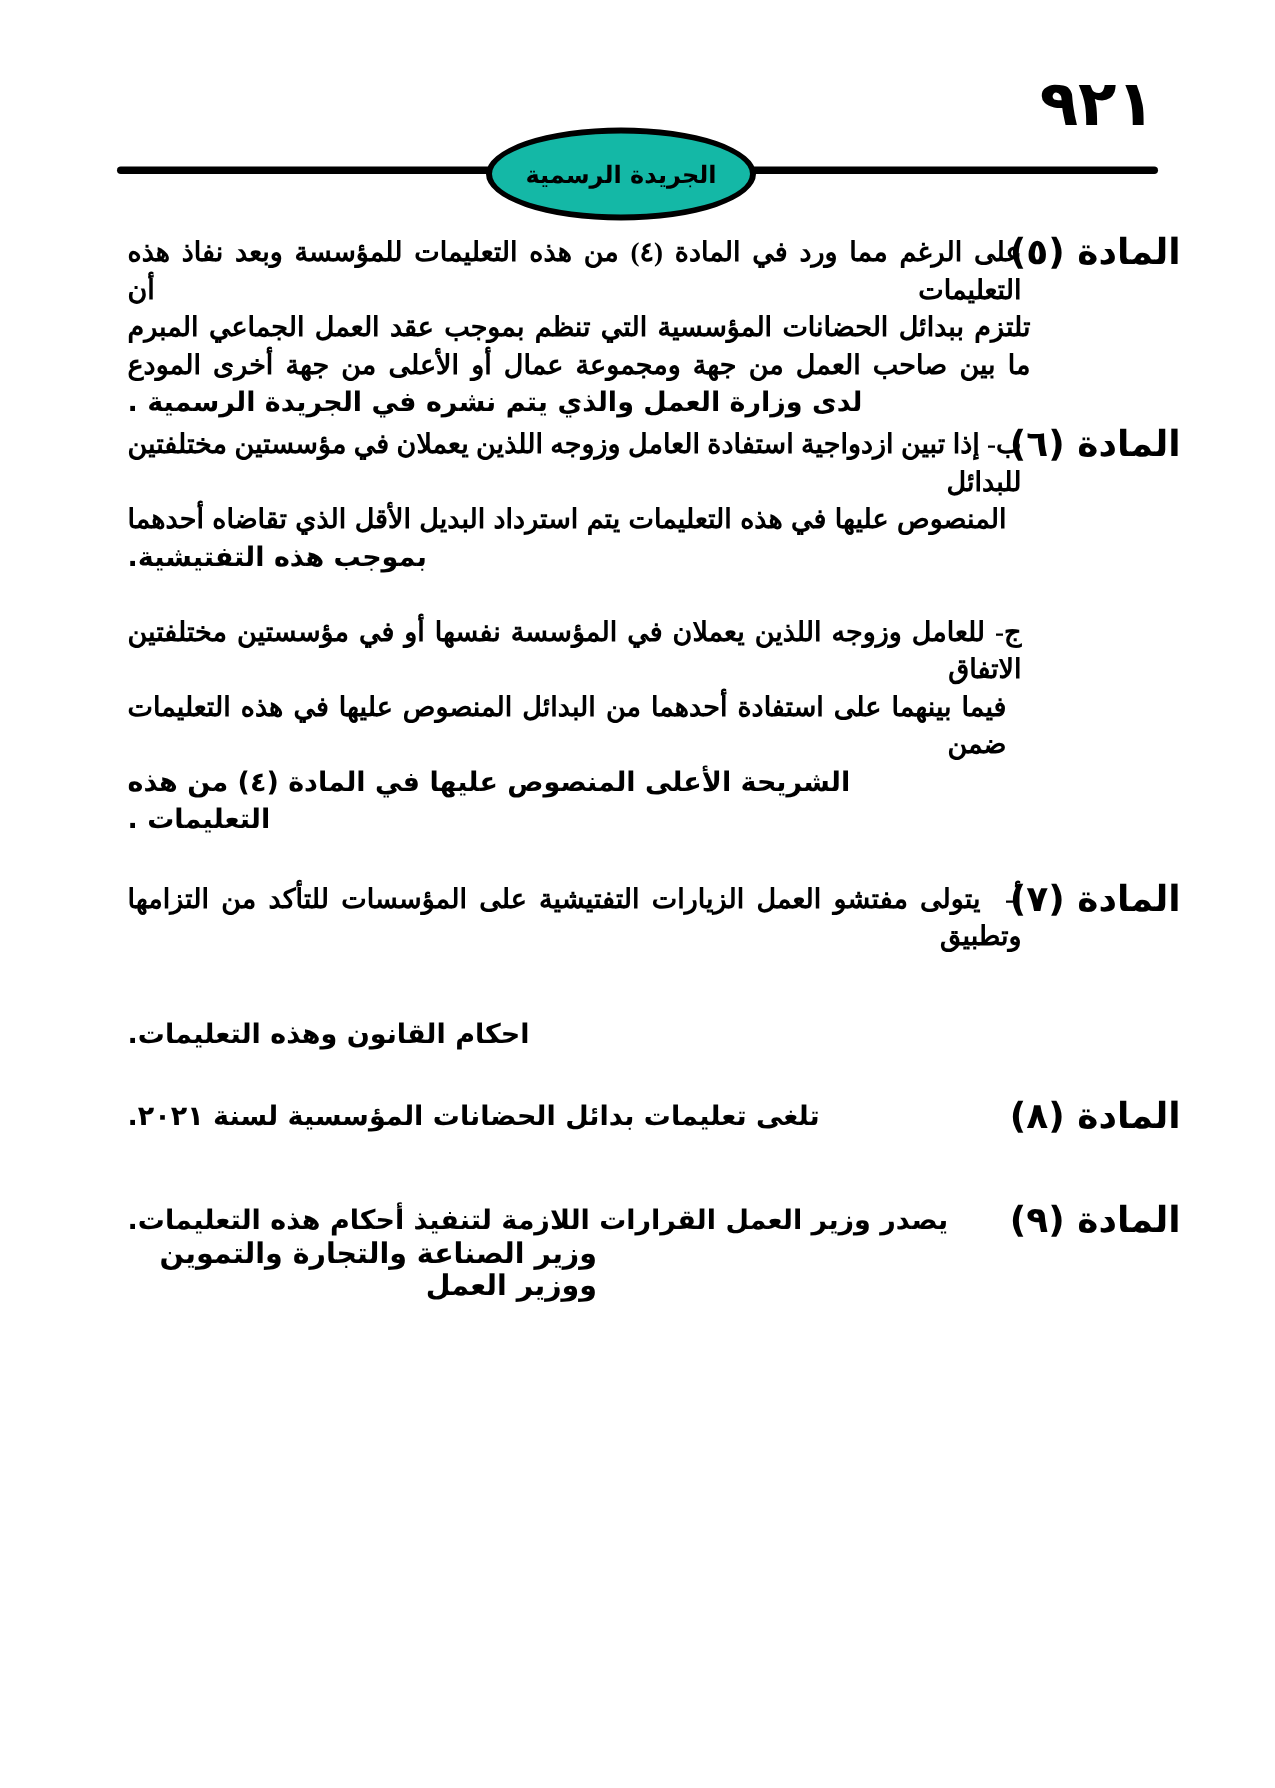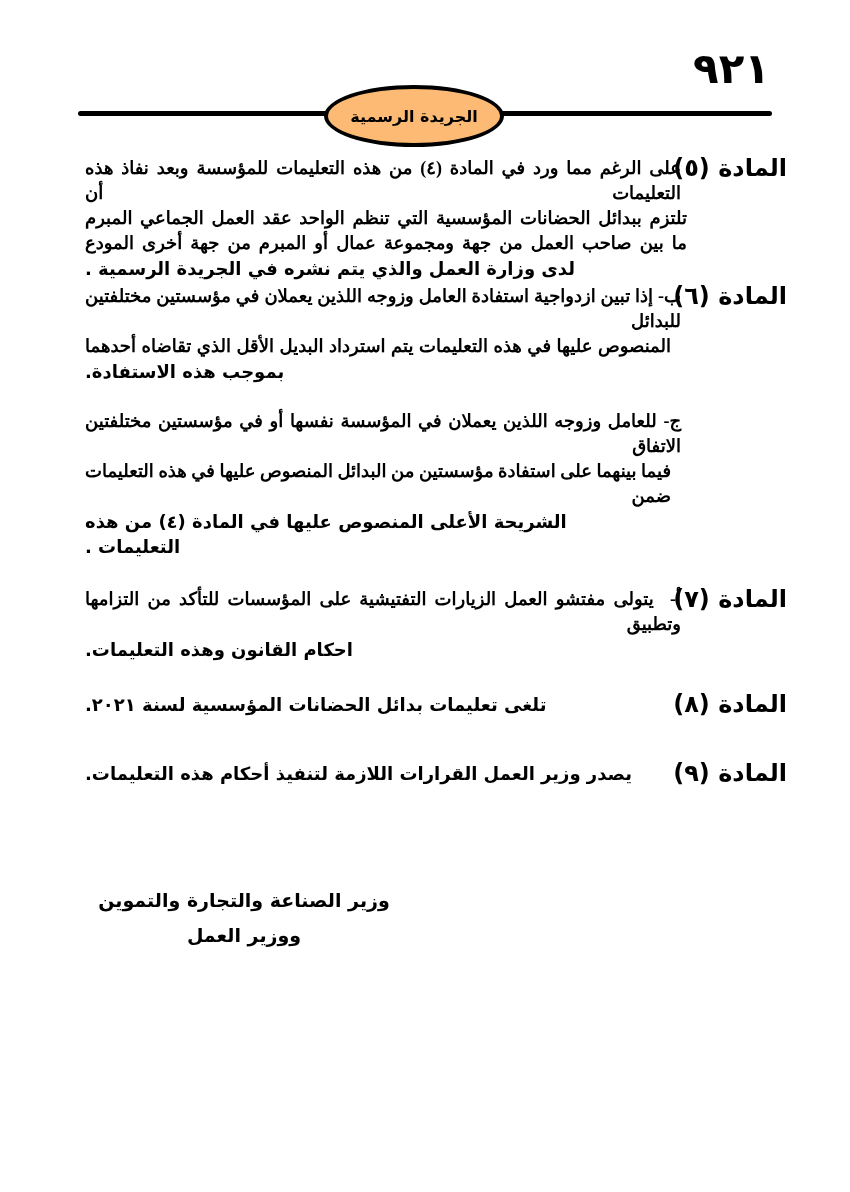--- a/index.html
+++ b/index.html
@@ -37,7 +37,7 @@
     left: 324px;
     width: 172px;
     height: 54px;
-    background: #fdba74;
+    background: #14b8a6;
     border: 4px solid #000;
     border-radius: 50%;
     display: flex;

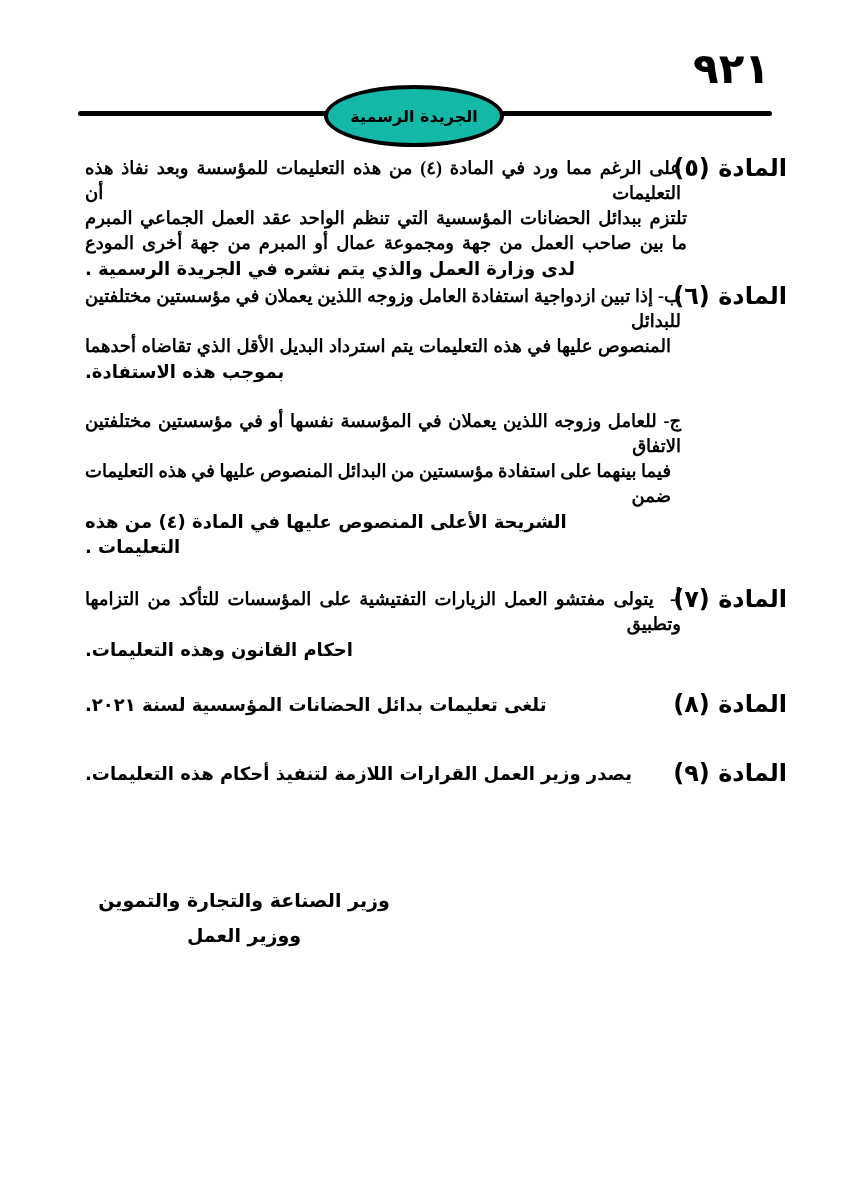--- a/index.html
+++ b/index.html
@@ -107,7 +107,7 @@
       <div class="acontent">
         <div class="para">
           <div class="line j fi">على الرغم مما ورد في المادة (٤) من هذه التعليمات للمؤسسة وبعد نفاذ هذه التعليمات أن</div>
-          <div class="line j">تلتزم ببدائل الحضانات المؤسسية التي تنظم الواحد عقد العمل الجماعي المبرم</div>
+          <div class="line j">تلتزم ببدائل الحضانات المؤسسية التي تنظم بموجب عقد العمل الجماعي المبرم</div>
           <div class="line j">ما بين صاحب العمل من جهة ومجموعة عمال أو المبرم من جهة أخرى المودع</div>
           <div class="line last p25">لدى وزارة العمل والذي يتم نشره في الجريدة الرسمية .</div>
         </div>

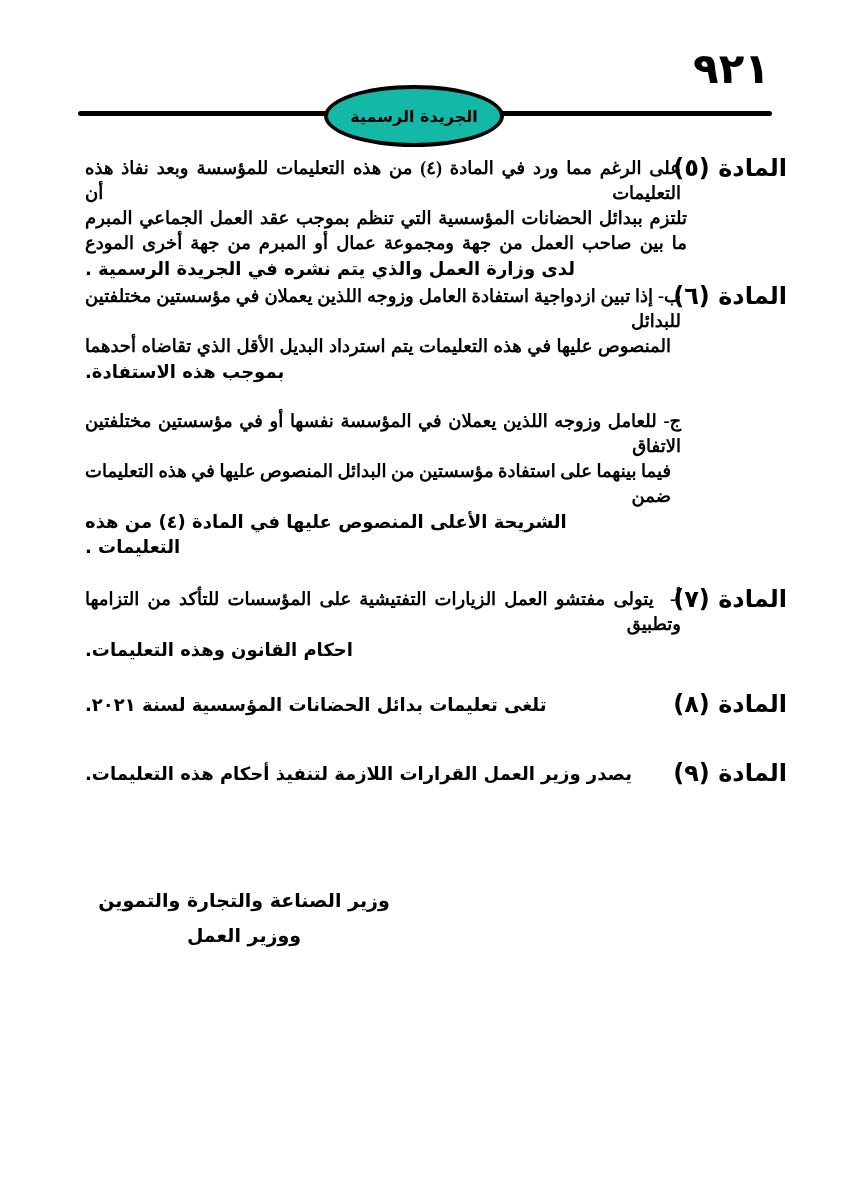--- a/index.html
+++ b/index.html
@@ -108,7 +108,7 @@
         <div class="para">
           <div class="line j fi">على الرغم مما ورد في المادة (٤) من هذه التعليمات للمؤسسة وبعد نفاذ هذه التعليمات أن</div>
           <div class="line j">تلتزم ببدائل الحضانات المؤسسية التي تنظم بموجب عقد العمل الجماعي المبرم</div>
-          <div class="line j">ما بين صاحب العمل من جهة ومجموعة عمال أو المبرم من جهة أخرى المودع</div>
+          <div class="line j">ما بين صاحب العمل من جهة ومجموعة عمال أو الأعلى من جهة أخرى المودع</div>
           <div class="line last p25">لدى وزارة العمل والذي يتم نشره في الجريدة الرسمية .</div>
         </div>
       </div>

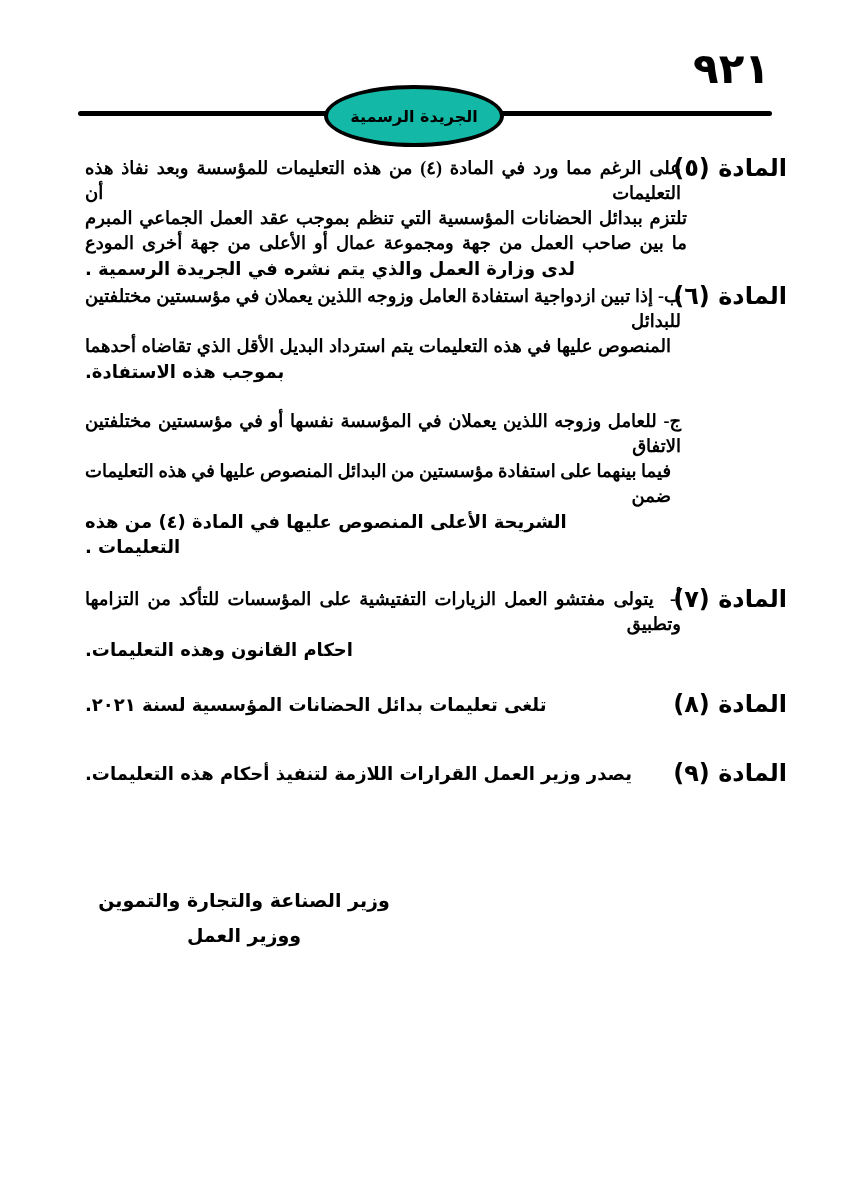--- a/index.html
+++ b/index.html
@@ -120,7 +120,7 @@
         <div class="para">
           <div class="line j fi">ب- إذا تبين ازدواجية استفادة العامل وزوجه اللذين يعملان في مؤسستين مختلفتين للبدائل</div>
           <div class="line j i16">المنصوص عليها في هذه التعليمات يتم استرداد البديل الأقل الذي تقاضاه أحدهما</div>
-          <div class="line last p230">بموجب هذه الاستفادة.</div>
+          <div class="line last p230">بموجب هذه التفتيشية.</div>
         </div>
         <div class="para">
           <div class="line j fi">ج- للعامل وزوجه اللذين يعملان في المؤسسة نفسها أو في مؤسستين مختلفتين الاتفاق</div>

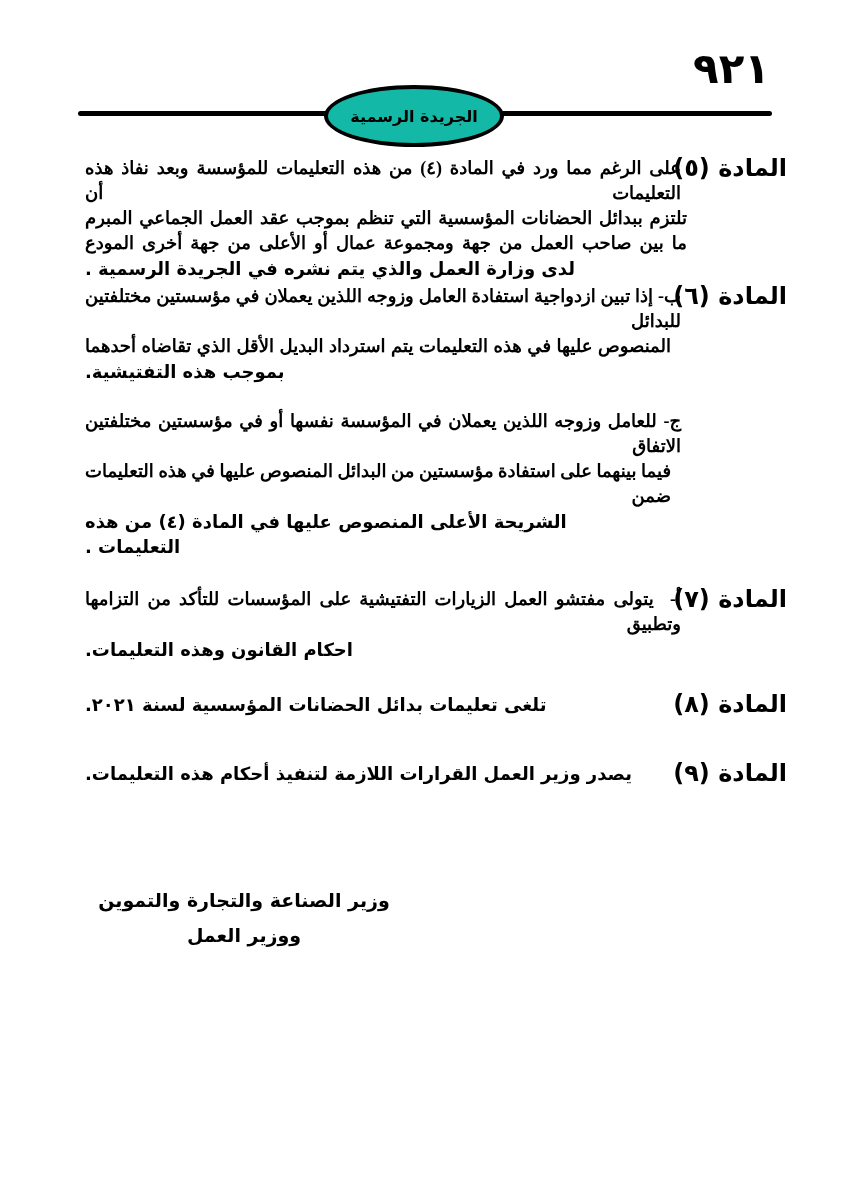--- a/index.html
+++ b/index.html
@@ -124,7 +124,7 @@
         </div>
         <div class="para">
           <div class="line j fi">ج- للعامل وزوجه اللذين يعملان في المؤسسة نفسها أو في مؤسستين مختلفتين الاتفاق</div>
-          <div class="line j i16">فيما بينهما على استفادة مؤسستين من البدائل المنصوص عليها في هذه التعليمات ضمن</div>
+          <div class="line j i16">فيما بينهما على استفادة أحدهما من البدائل المنصوص عليها في هذه التعليمات ضمن</div>
           <div class="line last p115">الشريحة الأعلى المنصوص عليها في المادة (٤) من هذه التعليمات .</div>
         </div>
       </div>

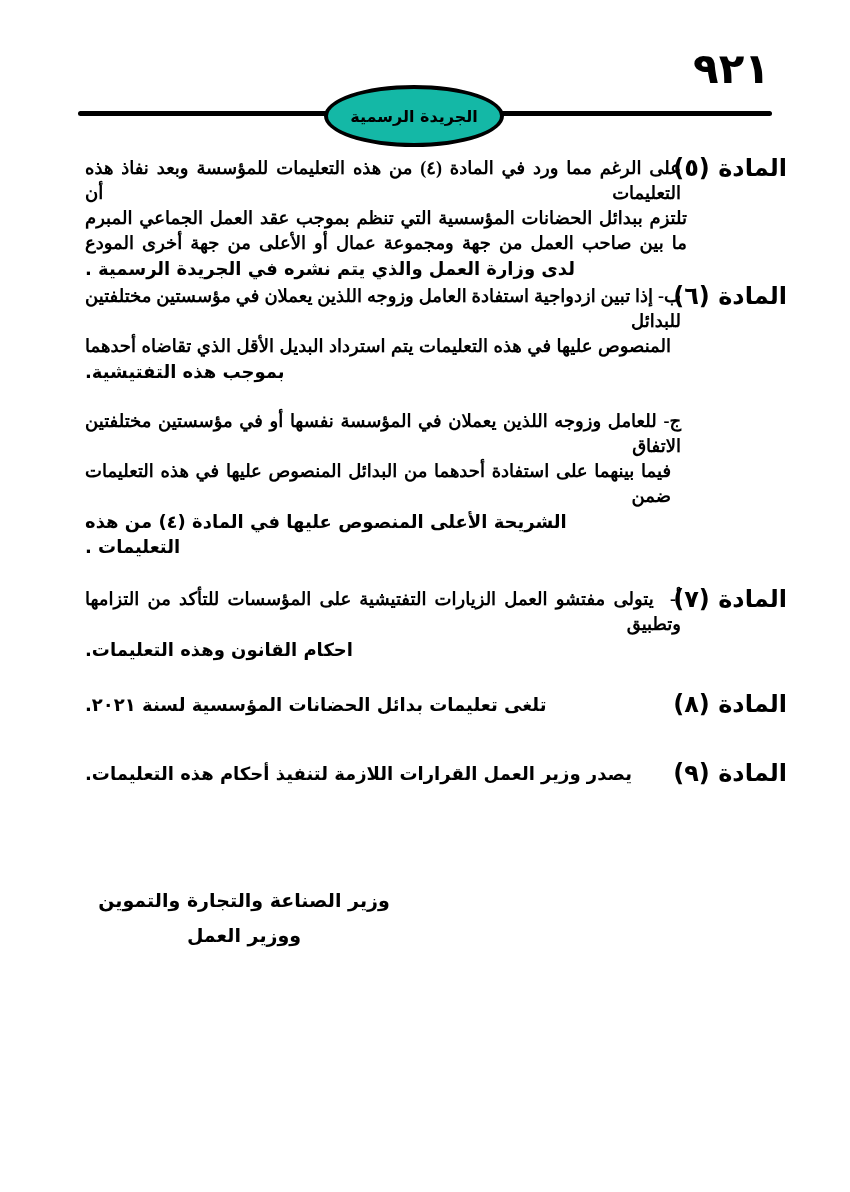--- a/index.html
+++ b/index.html
@@ -67,7 +67,7 @@
   .i16 { padding-right: 16px; }
   .p6   { padding-right: 6px; }
   .p25  { padding-right: 25px; }
-  .p65  { padding-right: 65px; }
+  .p65  { padding-right: 65px; margin-top: 40px; }
   .p70  { padding-right: 70px; }
   .p108 { padding-right: 108px; }
   .p115 { padding-right: 115px; }

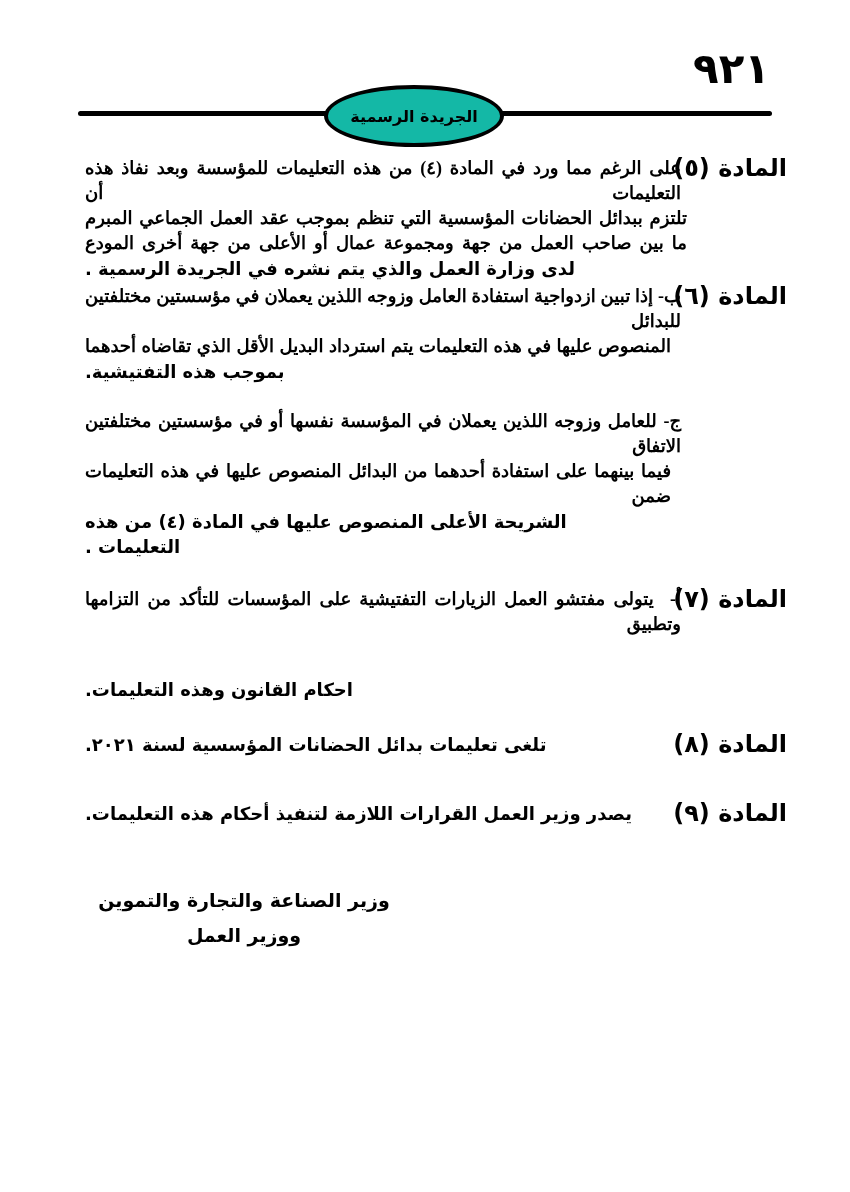--- a/index.html
+++ b/index.html
@@ -80,11 +80,11 @@
   .sig {
     position: absolute;
     left: 90px;
-    top: 883px;
+    top: 826px;
     width: 308px;
-    text-align: center;
+    text-align: right;
     font-size: 19px;
-    line-height: 35px;
+    line-height: 21px;
   }
 </style>
 </head>

